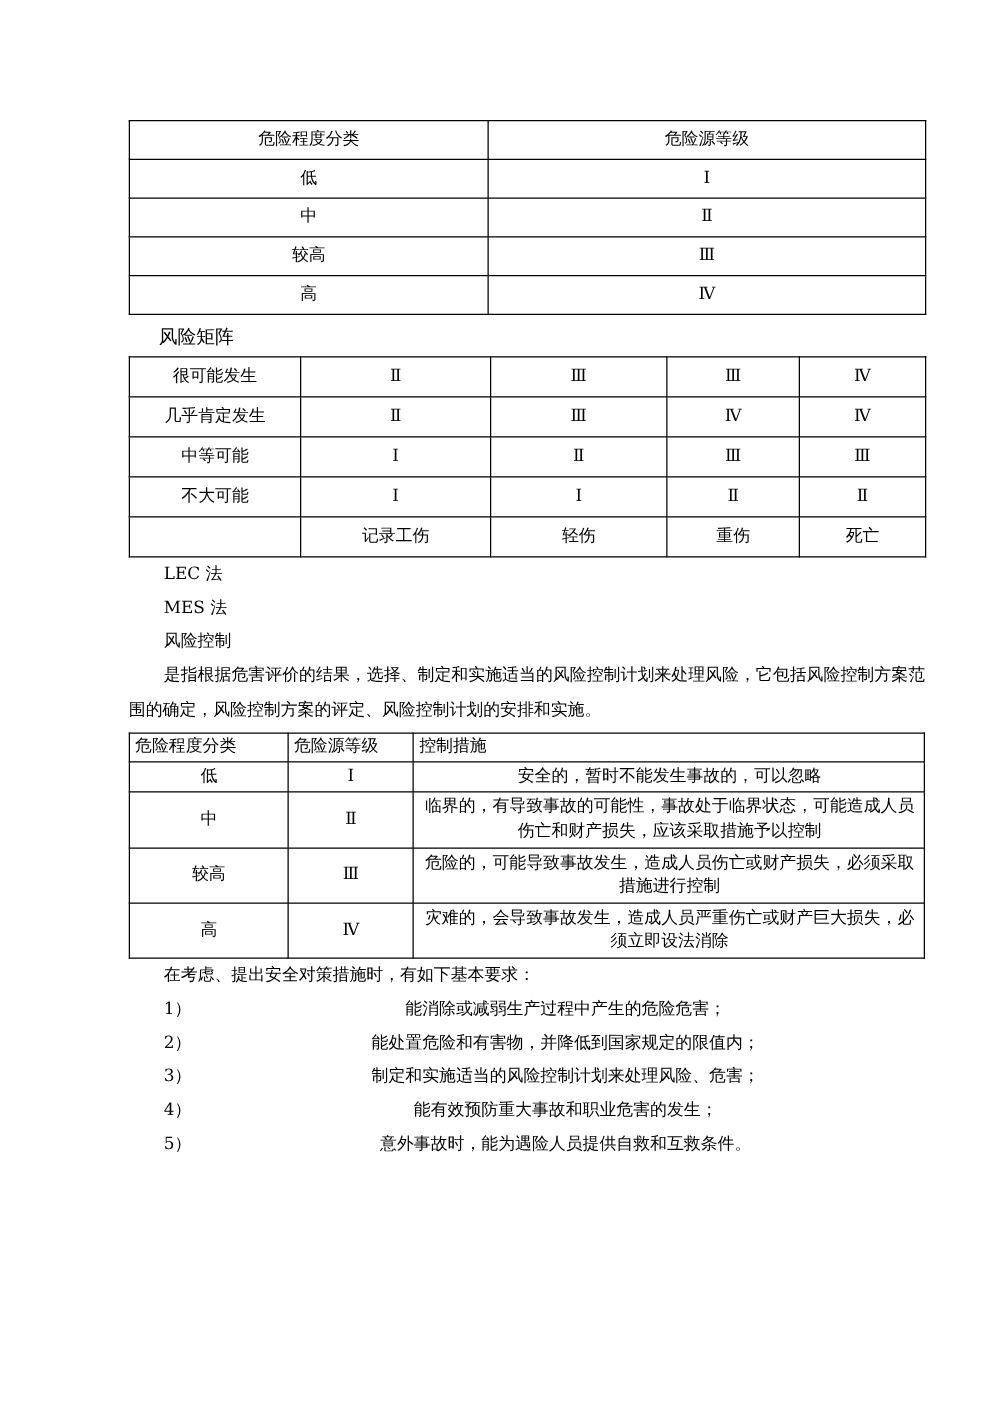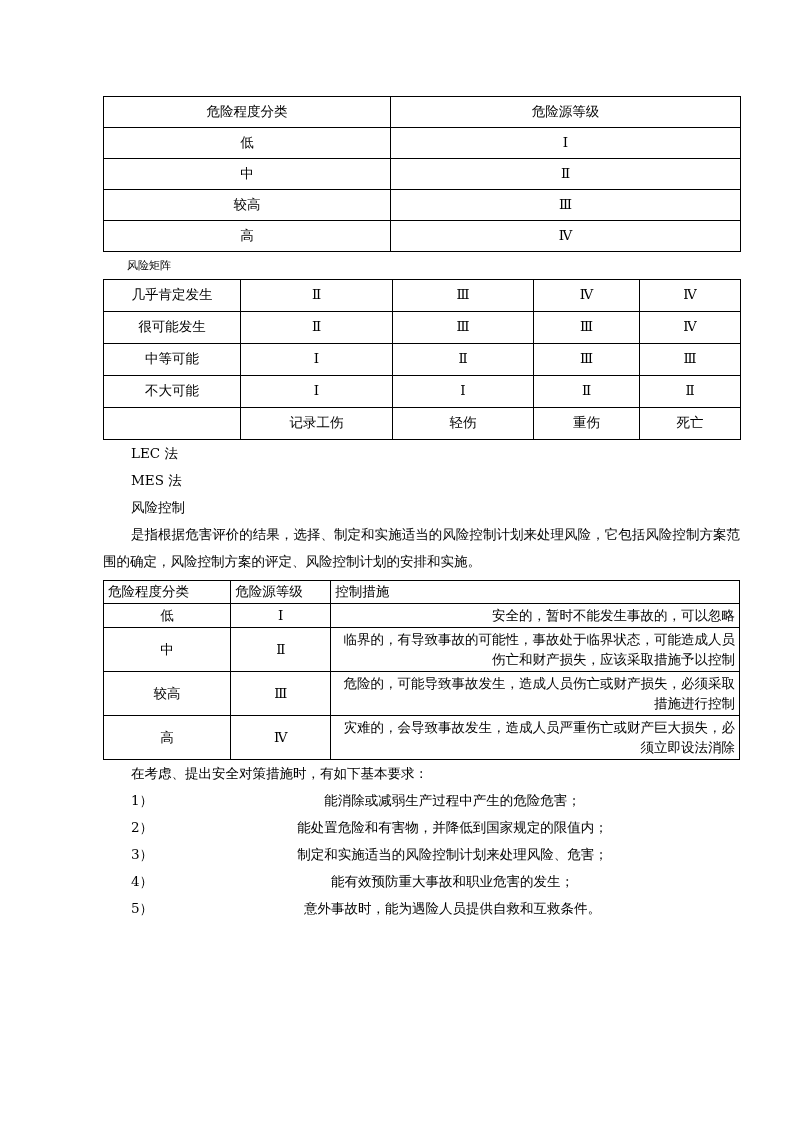--- a/index.html
+++ b/index.html
@@ -55,7 +55,7 @@
 
   
   .caption-line {
-    font-size: 11px;
+    font-size: 15px;
     line-height: 1.6;
     padding: 5px 0 4px 24px;
     white-space: nowrap;

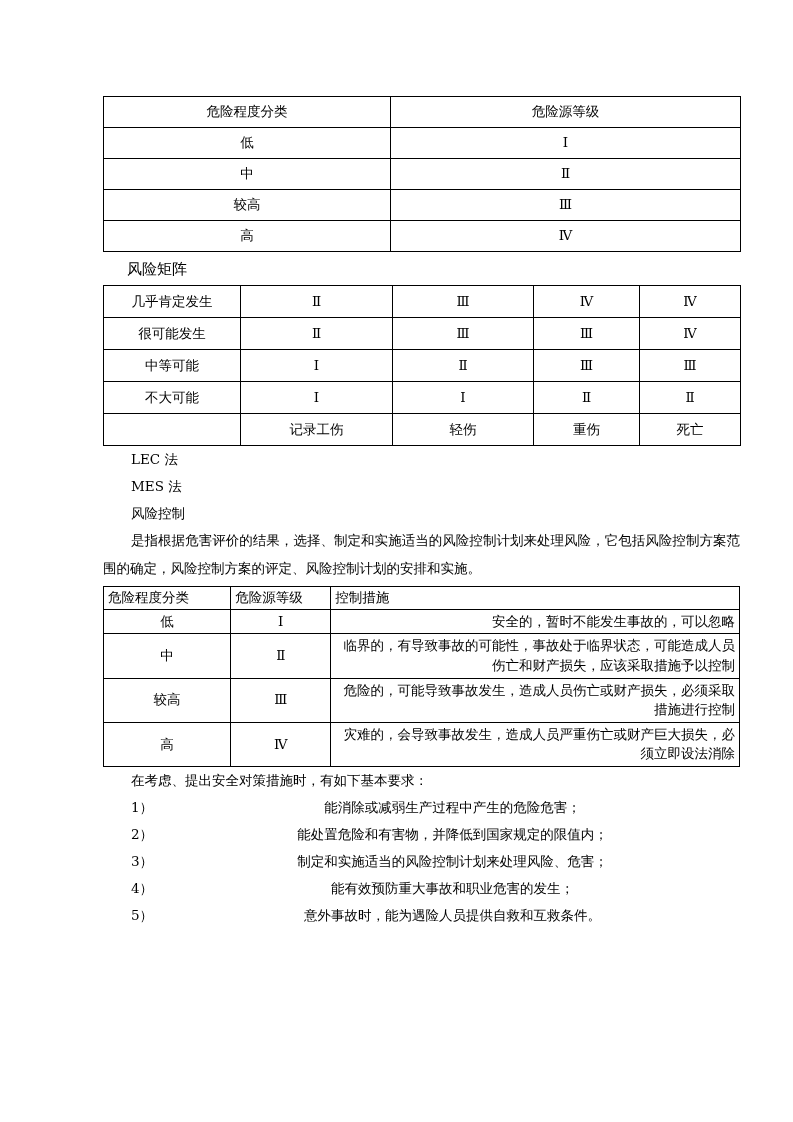--- a/index.html
+++ b/index.html
@@ -176,17 +176,17 @@
         </colgroup>
       <tbody>
         <tr>
+          <td class="rowhead">很可能发生</td>
+          <td>Ⅱ</td>
+          <td>Ⅲ</td>
+          <td>Ⅲ</td>
+          <td>Ⅳ</td>
+        </tr>
+        <tr>
           <td class="rowhead">几乎肯定发生</td>
           <td>Ⅱ</td>
           <td>Ⅲ</td>
           <td>Ⅳ</td>
-          <td>Ⅳ</td>
-        </tr>
-        <tr>
-          <td class="rowhead">很可能发生</td>
-          <td>Ⅱ</td>
-          <td>Ⅲ</td>
-          <td>Ⅲ</td>
           <td>Ⅳ</td>
         </tr>
         <tr>

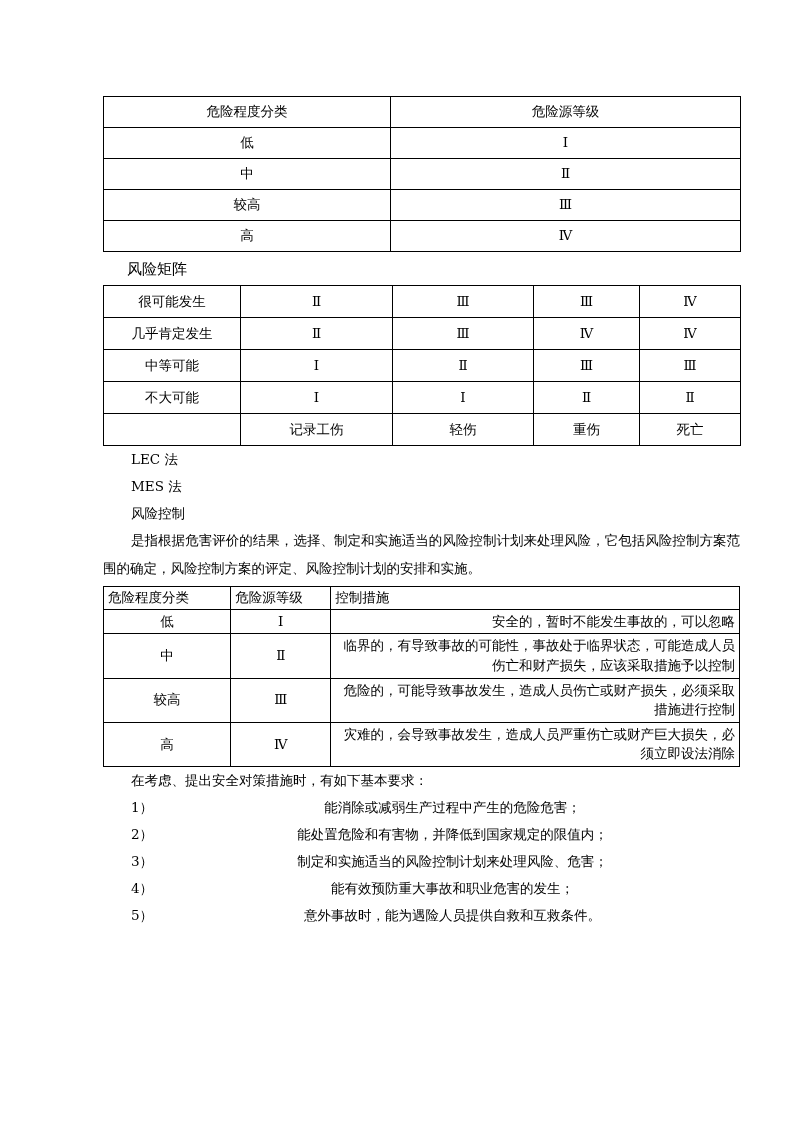--- a/index.html
+++ b/index.html
@@ -108,7 +108,7 @@
   .t3 td.k-cls { text-align: center; }
   .t3 td.k-lvl { text-align: center; }
   .t3 td.k-desc {
-    text-align: right;
+    text-align: center;
     padding: 2px 4px 2px 5px;
   }
 

